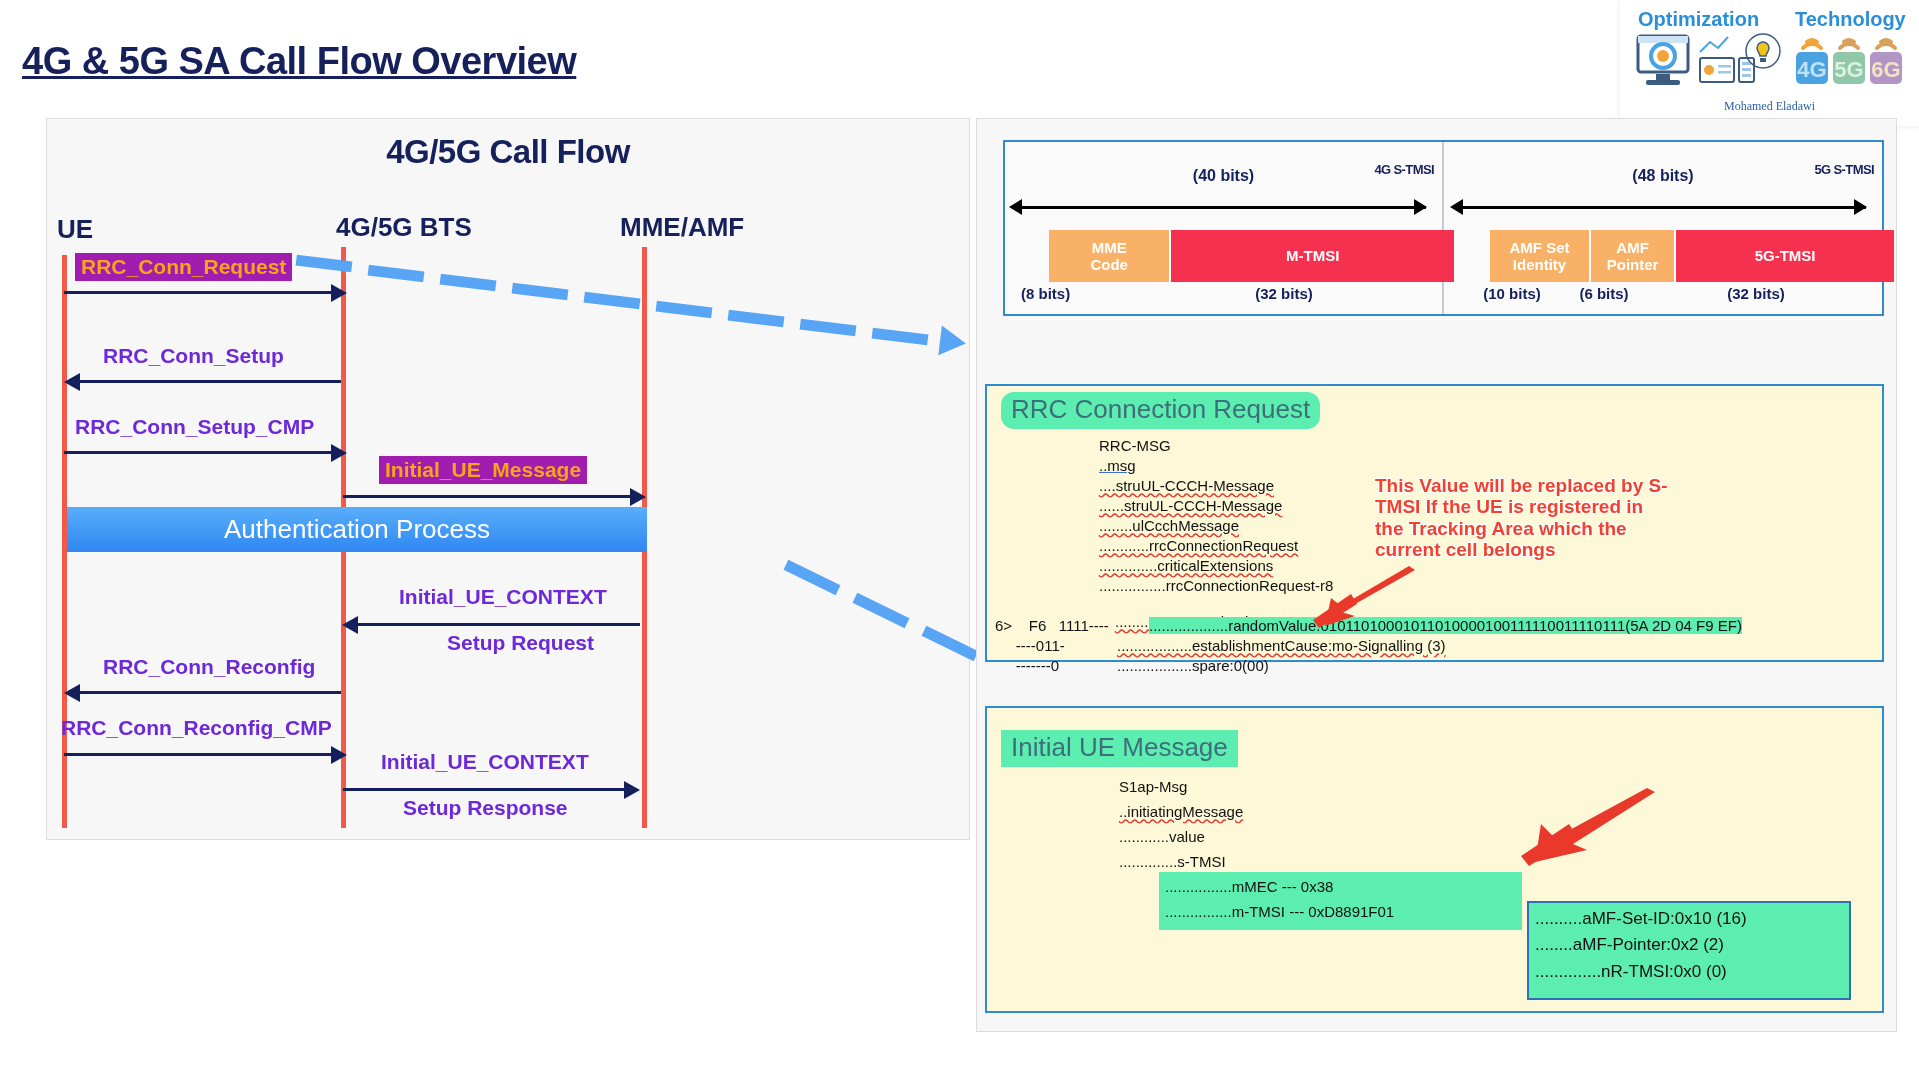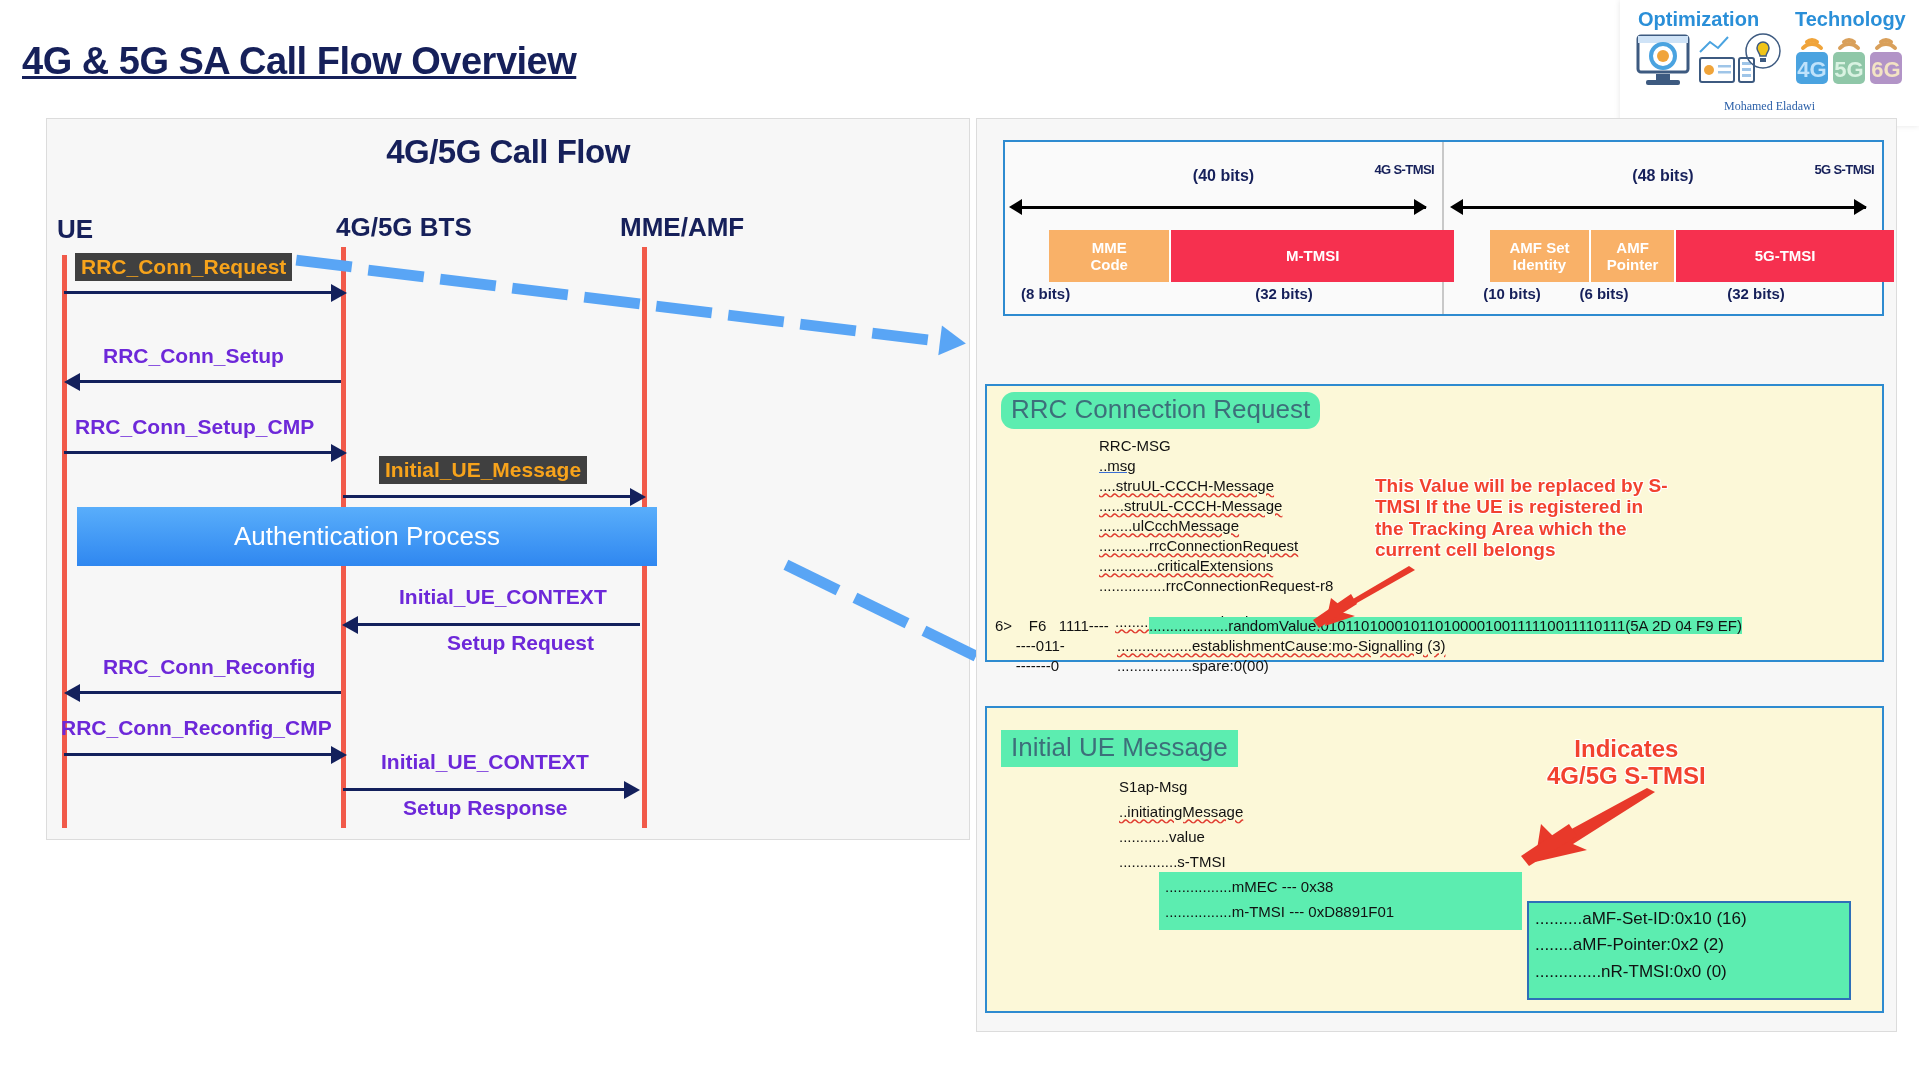--- a/index.html
+++ b/index.html
@@ -65,7 +65,7 @@
     white-space:nowrap;
   }
   .msg-label.hl{
-    color:#f7a31b;background:#404040;padding:2px 6px;
+    color:#f7a31b;background:#a21caf;padding:2px 6px;
   }
   #auth-box{
     position:absolute;left:62px;top:618px;width:724px;height:47px;

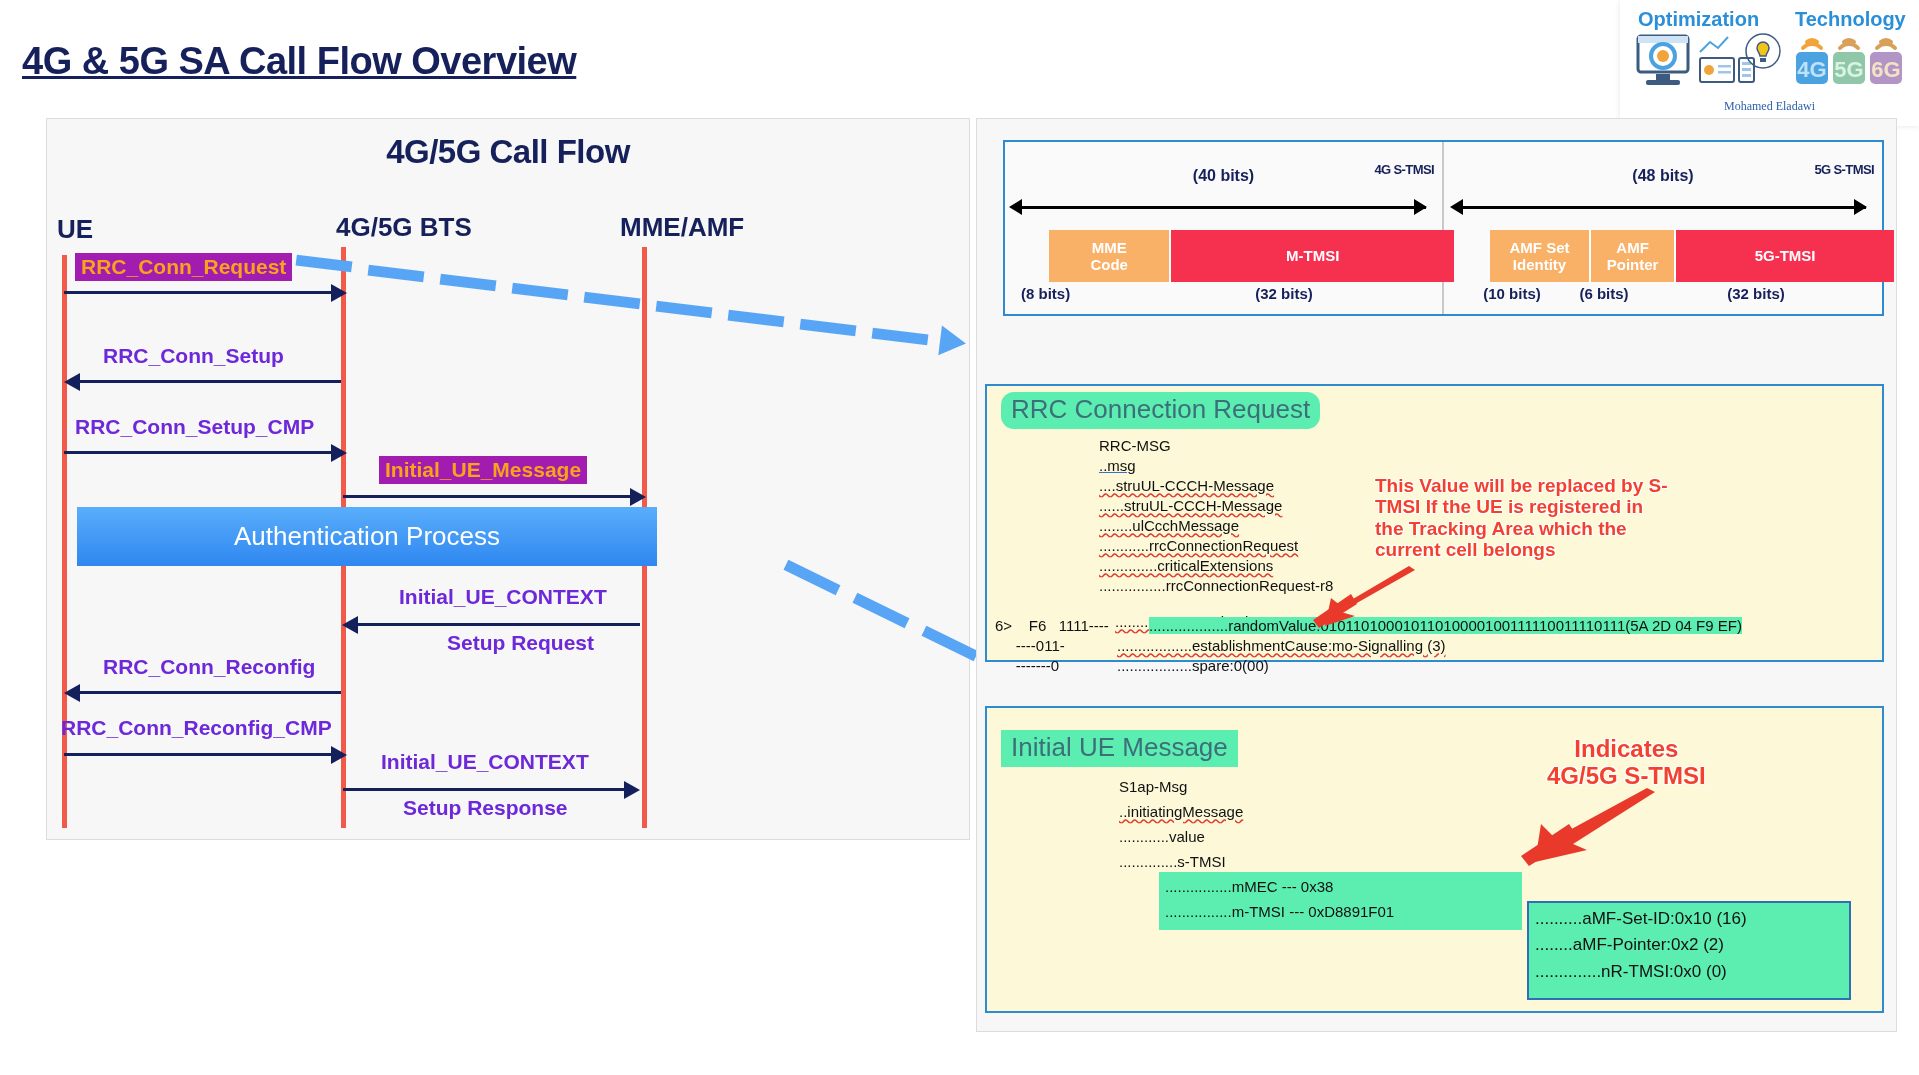--- a/index.html
+++ b/index.html
@@ -237,7 +237,7 @@
   <div class="msg-line" style="left:296px;top:376px;width:293px;"></div>
   <div class="arrow-r" style="left:583px;top:369px;"></div>
 
-  <div id="auth-box" style="left:30px;top:388px;width:580px;height:59px;">Authentication Process</div>
+  <div id="auth-box" style="left:20px;top:388px;width:580px;height:45px;">Authentication Process</div>
 
   <div class="msg-label" style="left:352px;top:466px;">Initial_UE_CONTEXT</div>
   <div class="msg-line" style="left:300px;top:504px;width:293px;"></div>

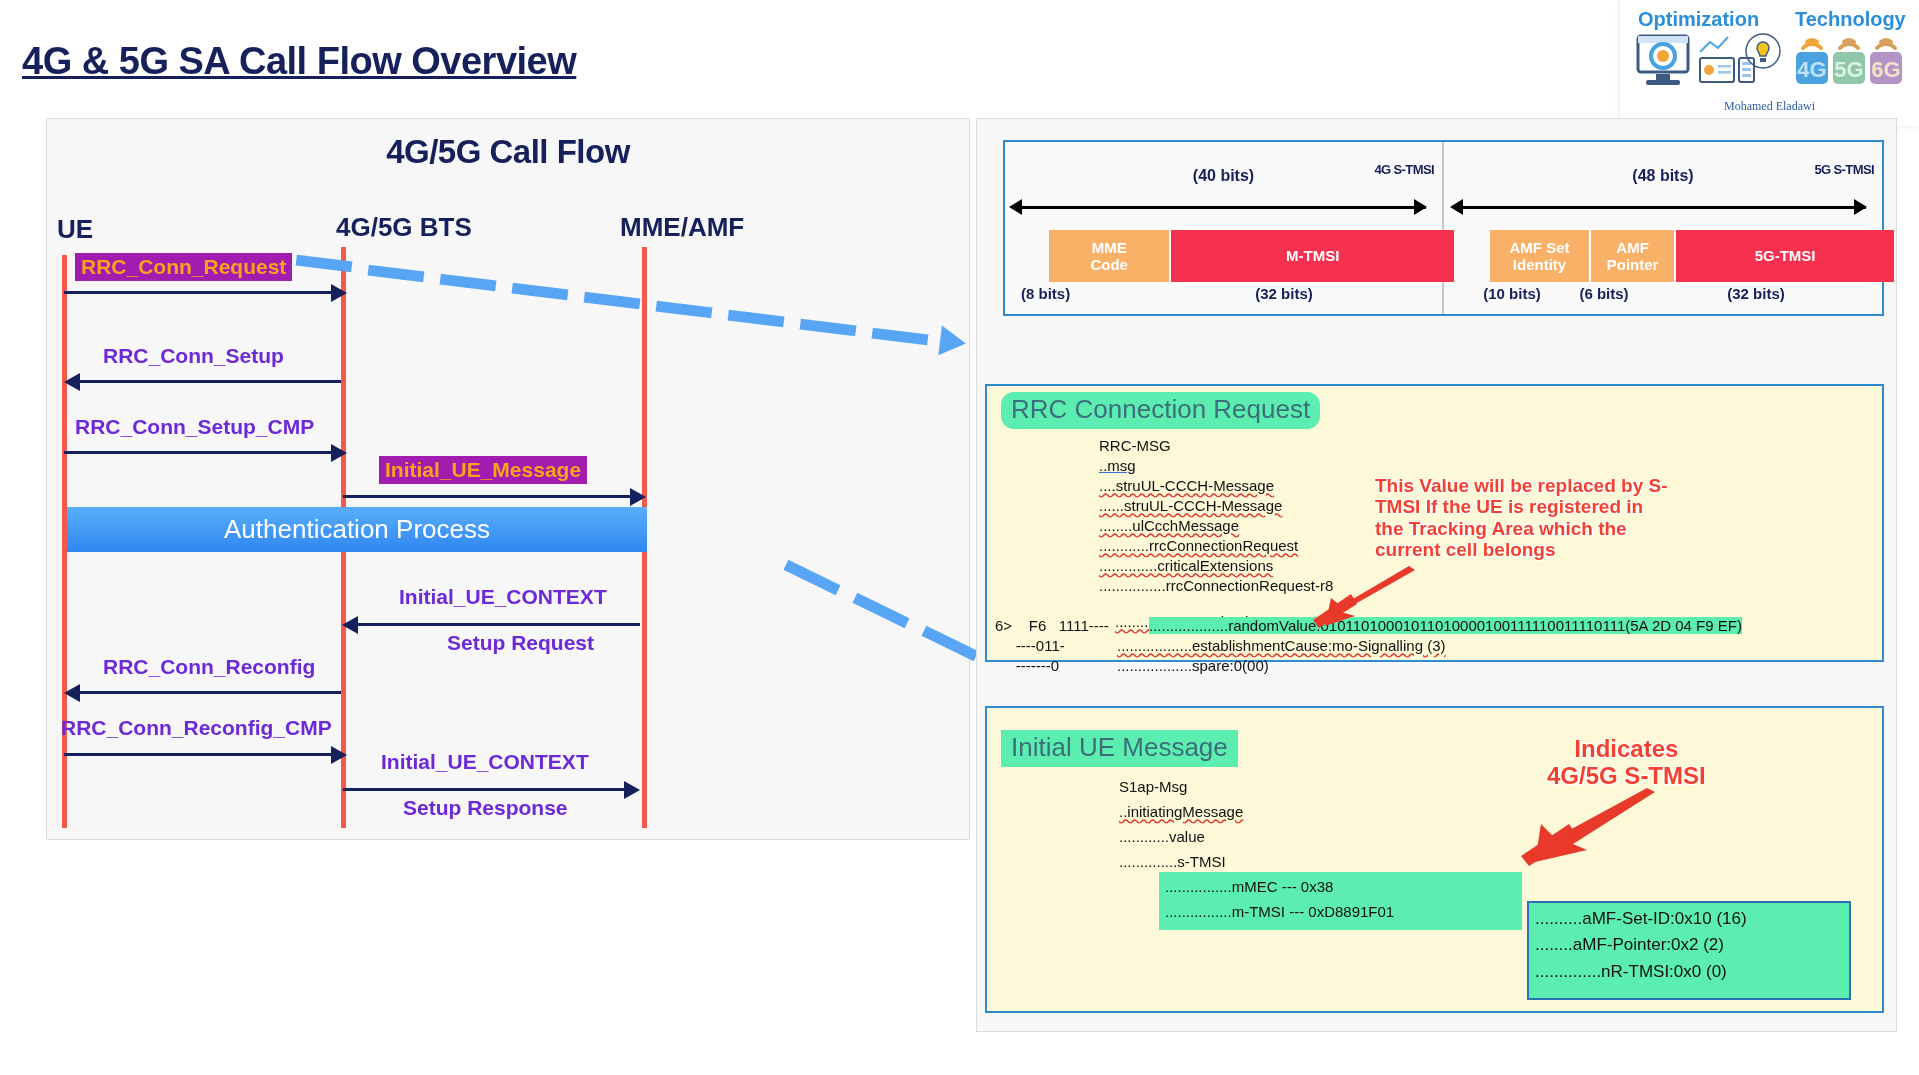--- a/index.html
+++ b/index.html
@@ -362,8 +362,6 @@
   <div class="tree hl-green" style="left:178px;top:170px;">................mMEC --- 0x38</div>
   <div class="tree hl-green" style="left:178px;top:195px;">................m-TMSI --- 0xD8891F01</div>
 
-  <div class="note-red" style="left:560px;top:28px;text-align:center;font-size:24px;">Indicates
-4G/5G S-TMSI</div>
 
   <svg class="red-arrow" style="left:520px;top:80px;" width="150" height="100" viewBox="0 0 150 100">
     <path d="M148 4 L66 56 L80 62 L28 74 L34 36 L48 50 L140 0 Z" fill="#e8392a"></path>

